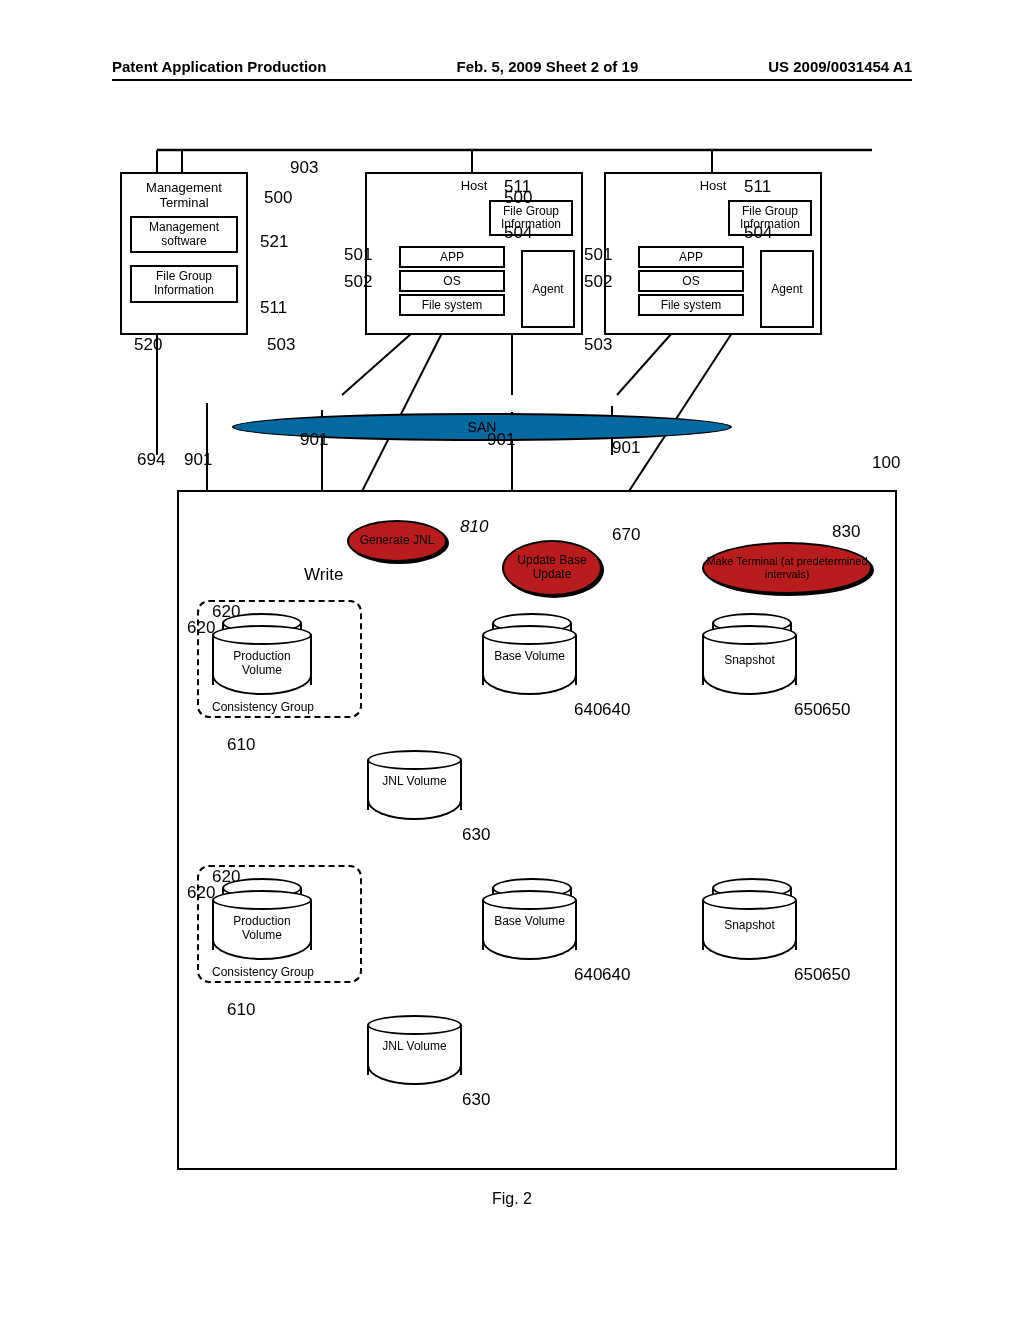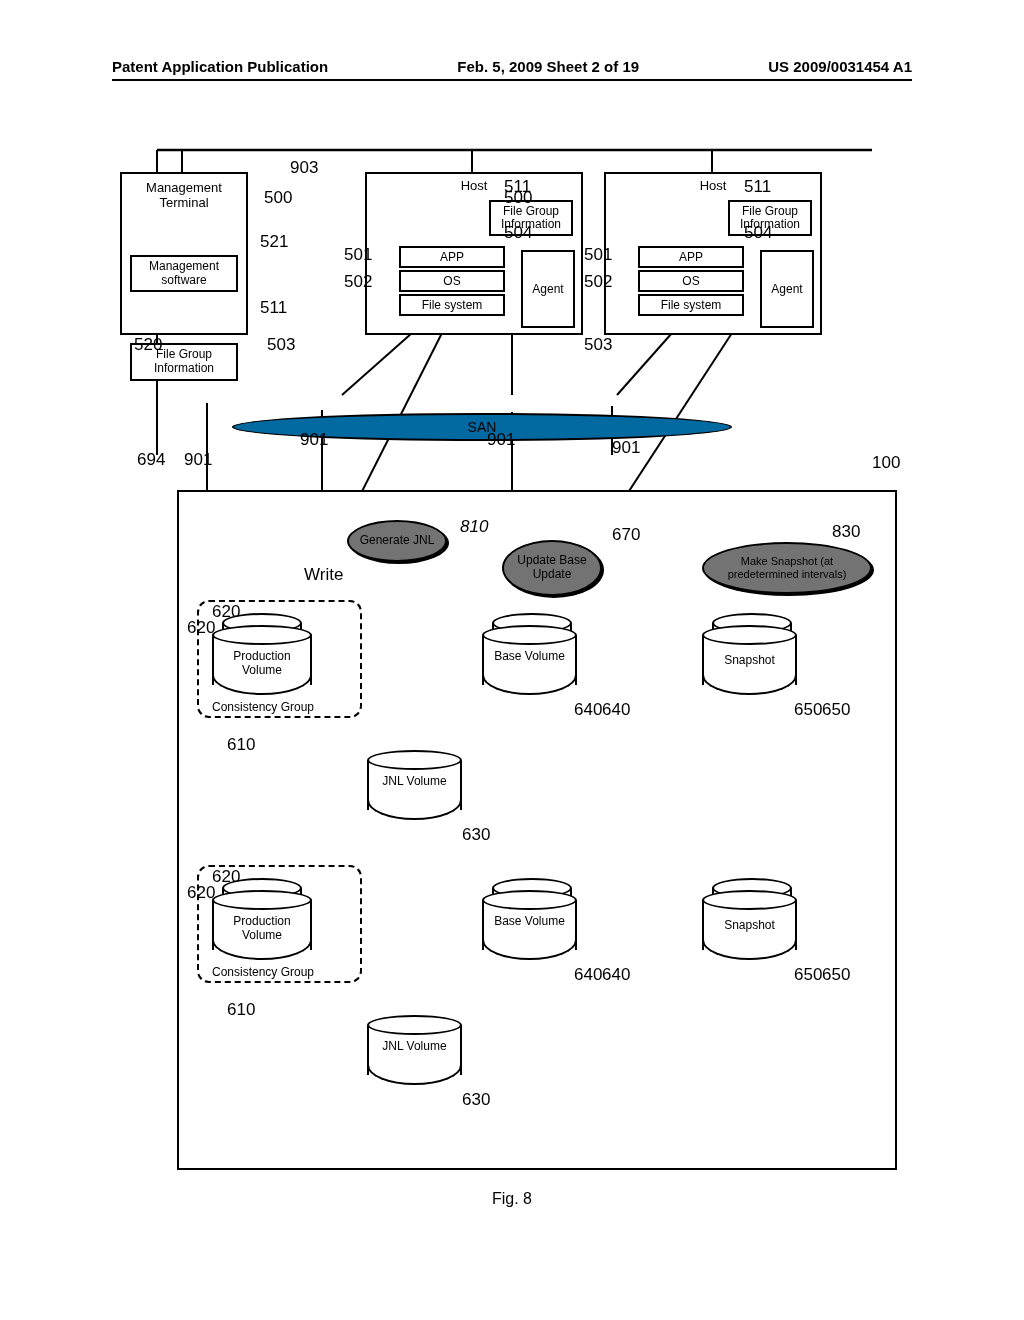--- a/index.html
+++ b/index.html
@@ -152,7 +152,7 @@
 <div class="page">
 
   <div class="header">
-    <span>Patent Application Publication</span>
+    <span>Patent Application Production</span>
     <span>Feb. 5, 2009  Sheet 2 of 19</span>
     <span>US 2009/0031454 A1</span>
   </div>

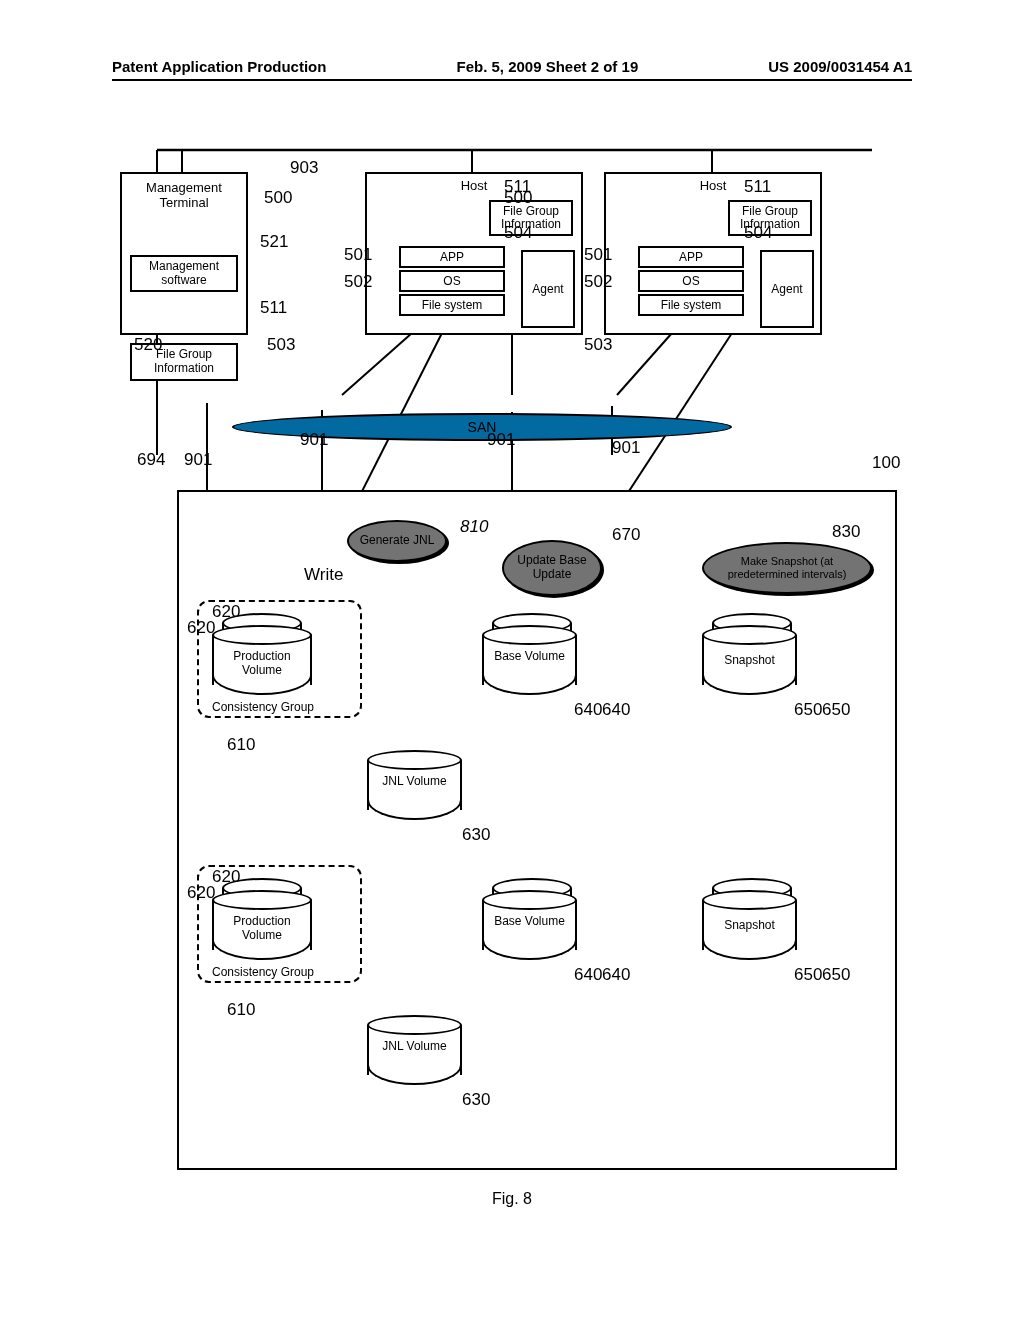--- a/index.html
+++ b/index.html
@@ -44,7 +44,6 @@
     flex-direction: column;
     align-items: center;
     justify-content: flex-start;
-    gap: 39px;
   }
   .thick { border-width: 2.5px; }
   .subbox {

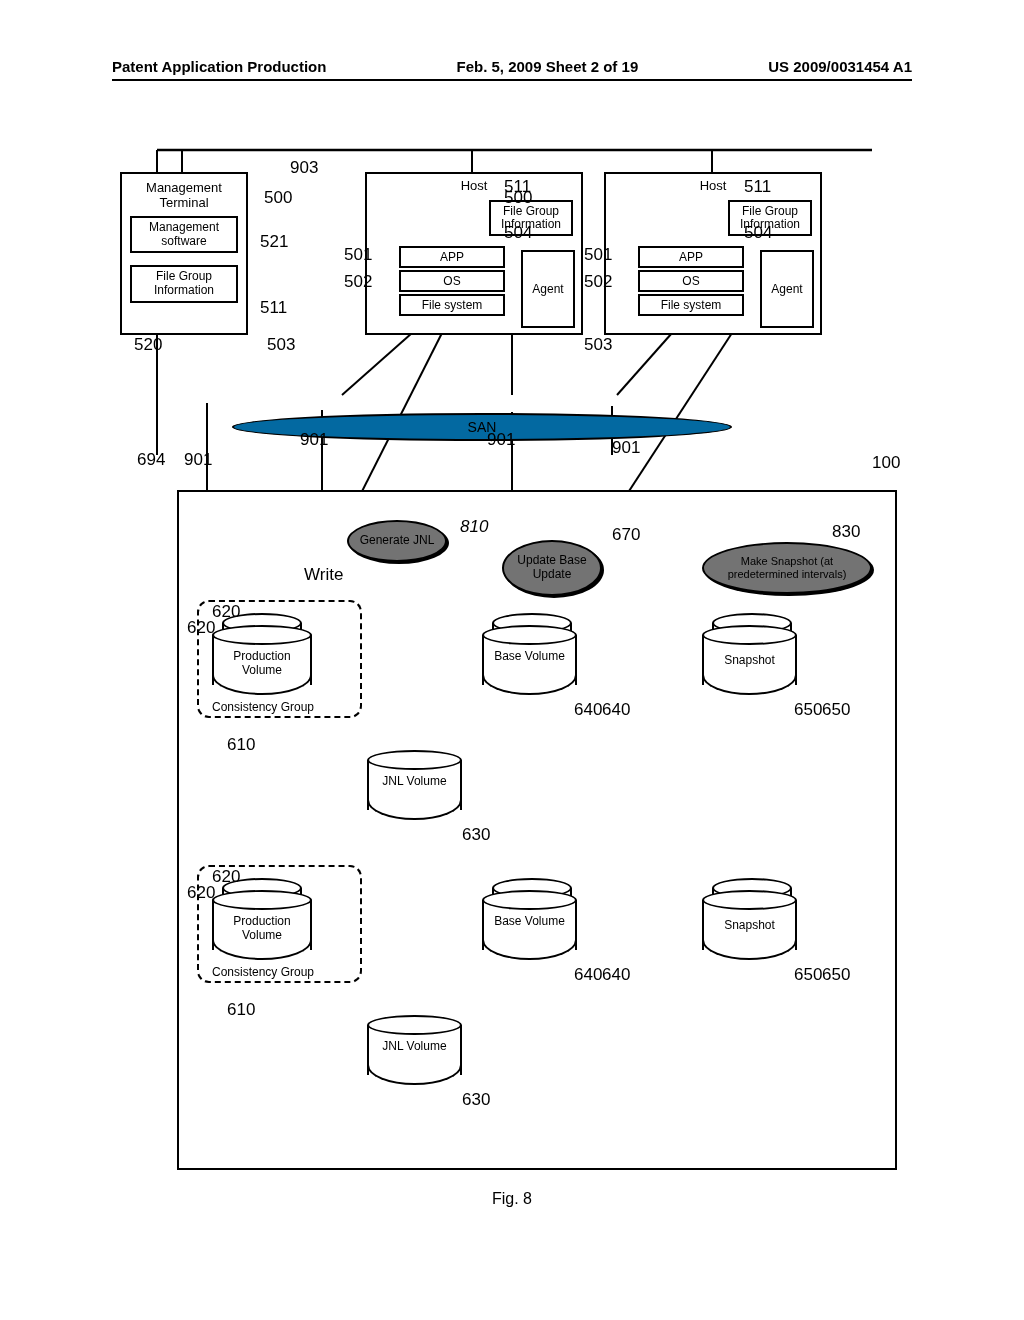--- a/index.html
+++ b/index.html
@@ -104,7 +104,7 @@
     position: absolute;
     border: 2px solid #000;
     border-radius: 50%;
-    background: #737373;
+    background: #b91c1c;
     font-size: 12px;
     display: flex;
     align-items: center;

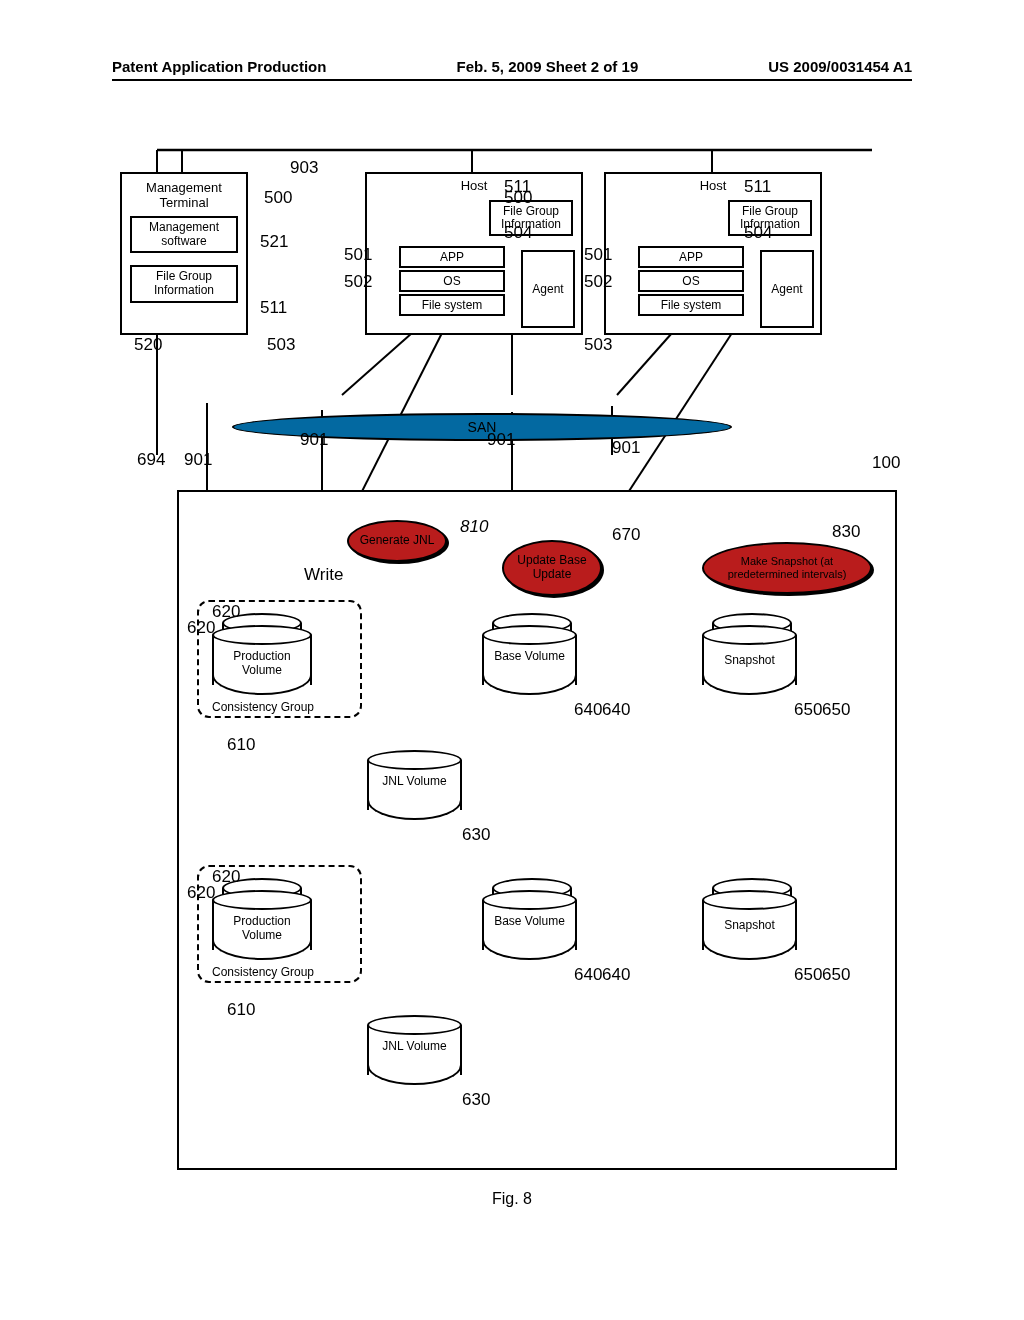--- a/index.html
+++ b/index.html
@@ -235,7 +235,7 @@
       <span>Update Base Update</span>
     </div>
     <div class="ellipse" style="top:422px; left:590px; width:170px; height:52px; font-size:11px;">
-      <span>Make Snapshot (at predetermined intervals)</span>
+      <span>Make Terminal (at predetermined intervals)</span>
     </div>
     <div class="label" style="top:445px; left:192px;">Write</div>
 

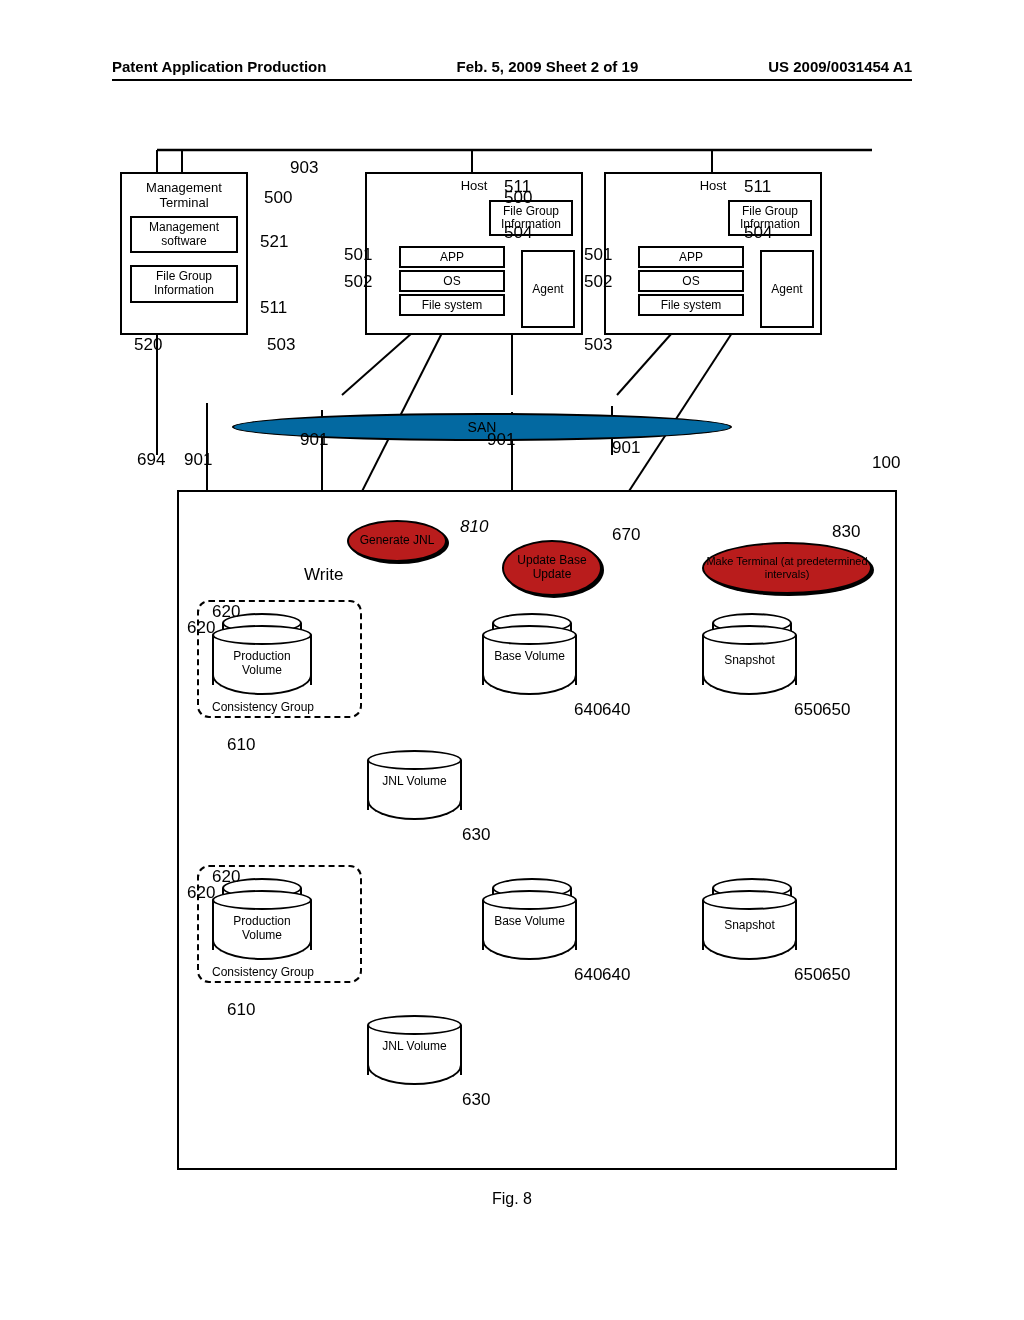--- a/index.html
+++ b/index.html
@@ -371,7 +371,7 @@
     <div class="label" style="top:845px; left:710px;">650</div>
     <div class="label" style="top:970px; left:350px;">630</div>
 
-    <div class="figcap" style="top:1070px; left:350px; width:100px;">Fig. 8</div>
+    <div class="figcap" style="top:1070px; left:350px; width:100px;">Fig. 2</div>
 
   </div>
 </div>

